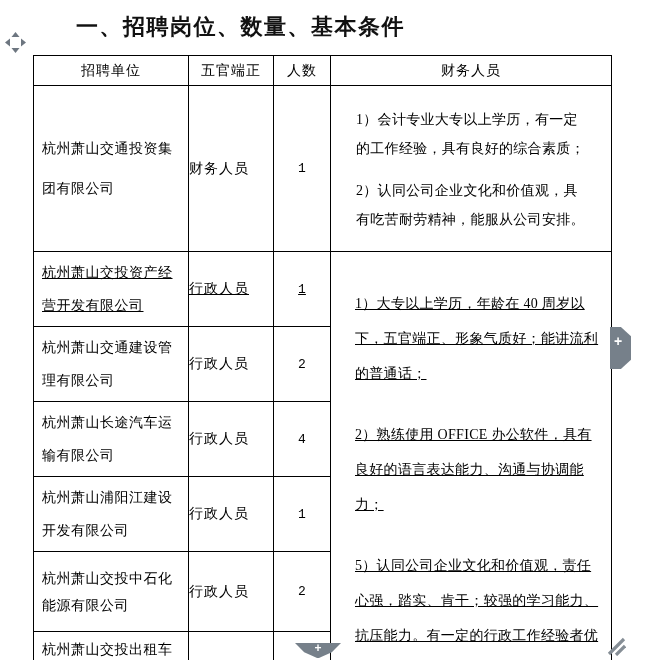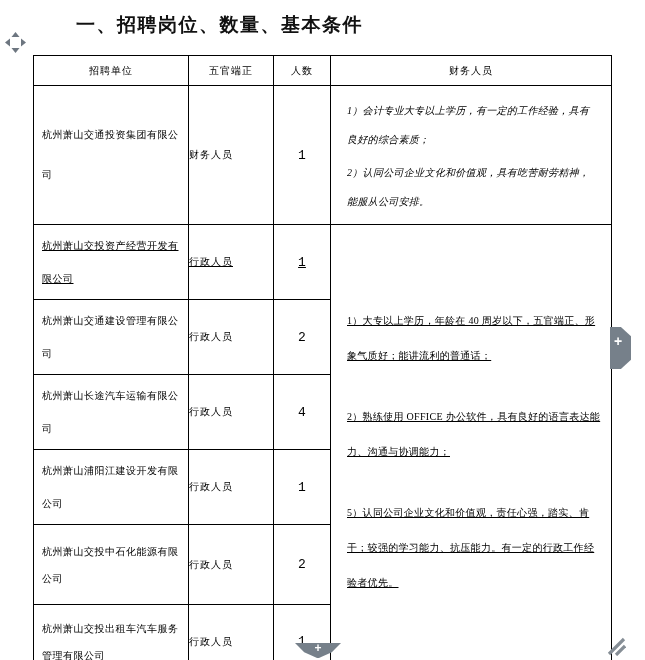--- a/index.html
+++ b/index.html
@@ -9,7 +9,7 @@
   .doc-title {
     position:absolute; left:76px; top:12px;
     font-family:"Liberation Sans","DejaVu Sans",sans-serif;
-    font-size:19px; font-weight:bold; letter-spacing:1.5px; color:#111;
+    font-size:22px; font-weight:bold; letter-spacing:1.5px; color:#111;
   }
 
   .move-handle { position:absolute; left:5px; top:32px; width:21px; height:21px; cursor:move; }

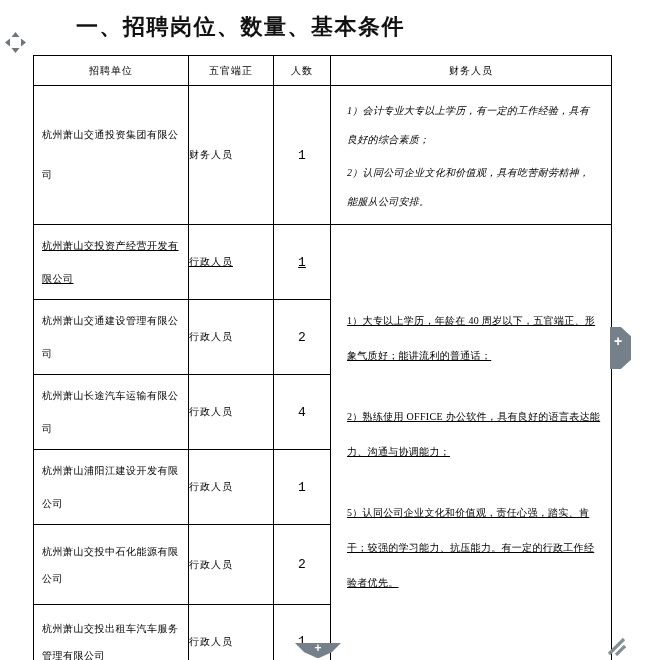--- a/index.html
+++ b/index.html
@@ -19,7 +19,7 @@
     border-collapse:collapse; table-layout:fixed;
   }
   .recruit th, .recruit td {
-    border:1.6px solid #000; font-size:10px; font-weight:normal;
+    border:1.6px solid #000; font-size:14px; font-weight:normal;
     vertical-align:middle; overflow:hidden;
   }
   .recruit th { height:30px; text-align:center; letter-spacing:1px; padding:2px; }

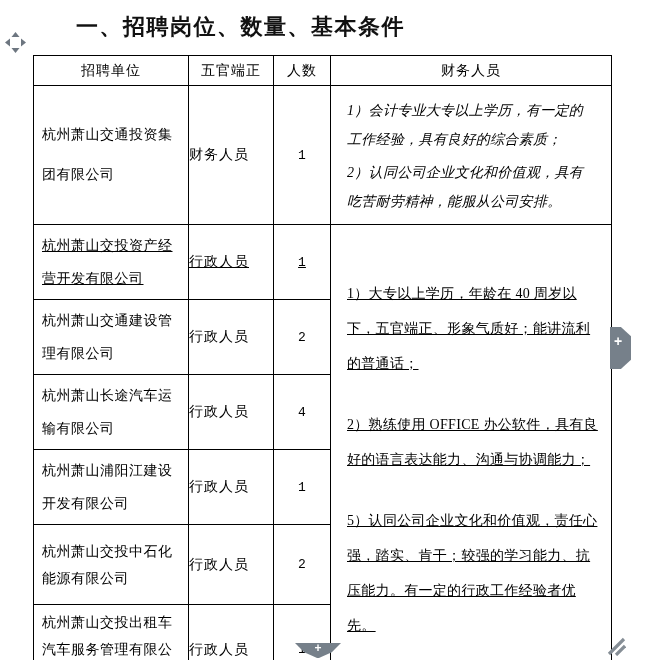--- a/index.html
+++ b/index.html
@@ -38,7 +38,7 @@
   td.count { text-align:center; font-family:"Liberation Mono","DejaVu Sans Mono",monospace; font-size:13px; }
 
   td.req-single { padding:6px 10px 4px 12px; text-align:left; }
-  td.req-single p { line-height:29px; margin:4px; letter-spacing:0.3px;font-style:italic; }
+  td.req-single p { line-height:29px; margin:13px; letter-spacing:0.3px; }
   td.req-merged { padding:10px 10px 10px 12px; text-align:left; }
   td.req-merged p { line-height:35px; margin:0 0 26px 4px; letter-spacing:0.3px; }
   td.req-merged p:last-child { margin-bottom:0; }

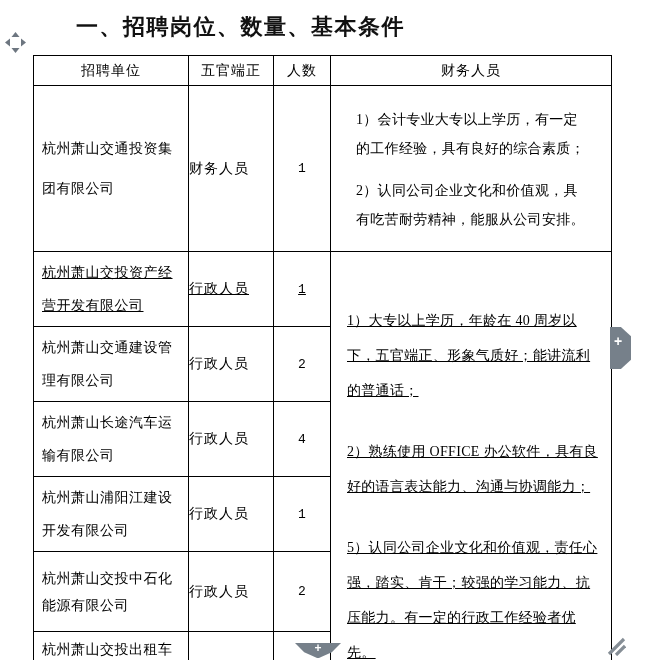--- a/index.html
+++ b/index.html
@@ -40,7 +40,7 @@
   td.req-single { padding:6px 10px 4px 12px; text-align:left; }
   td.req-single p { line-height:29px; margin:13px; letter-spacing:0.3px; }
   td.req-merged { padding:10px 10px 10px 12px; text-align:left; }
-  td.req-merged p { line-height:35px; margin:0 0 26px 4px; letter-spacing:0.3px; }
+  td.req-merged p { line-height:35px; margin:0 0 26px 12px; letter-spacing:0.3px; }
   td.req-merged p:last-child { margin-bottom:0; }
 
   .side-tab {

